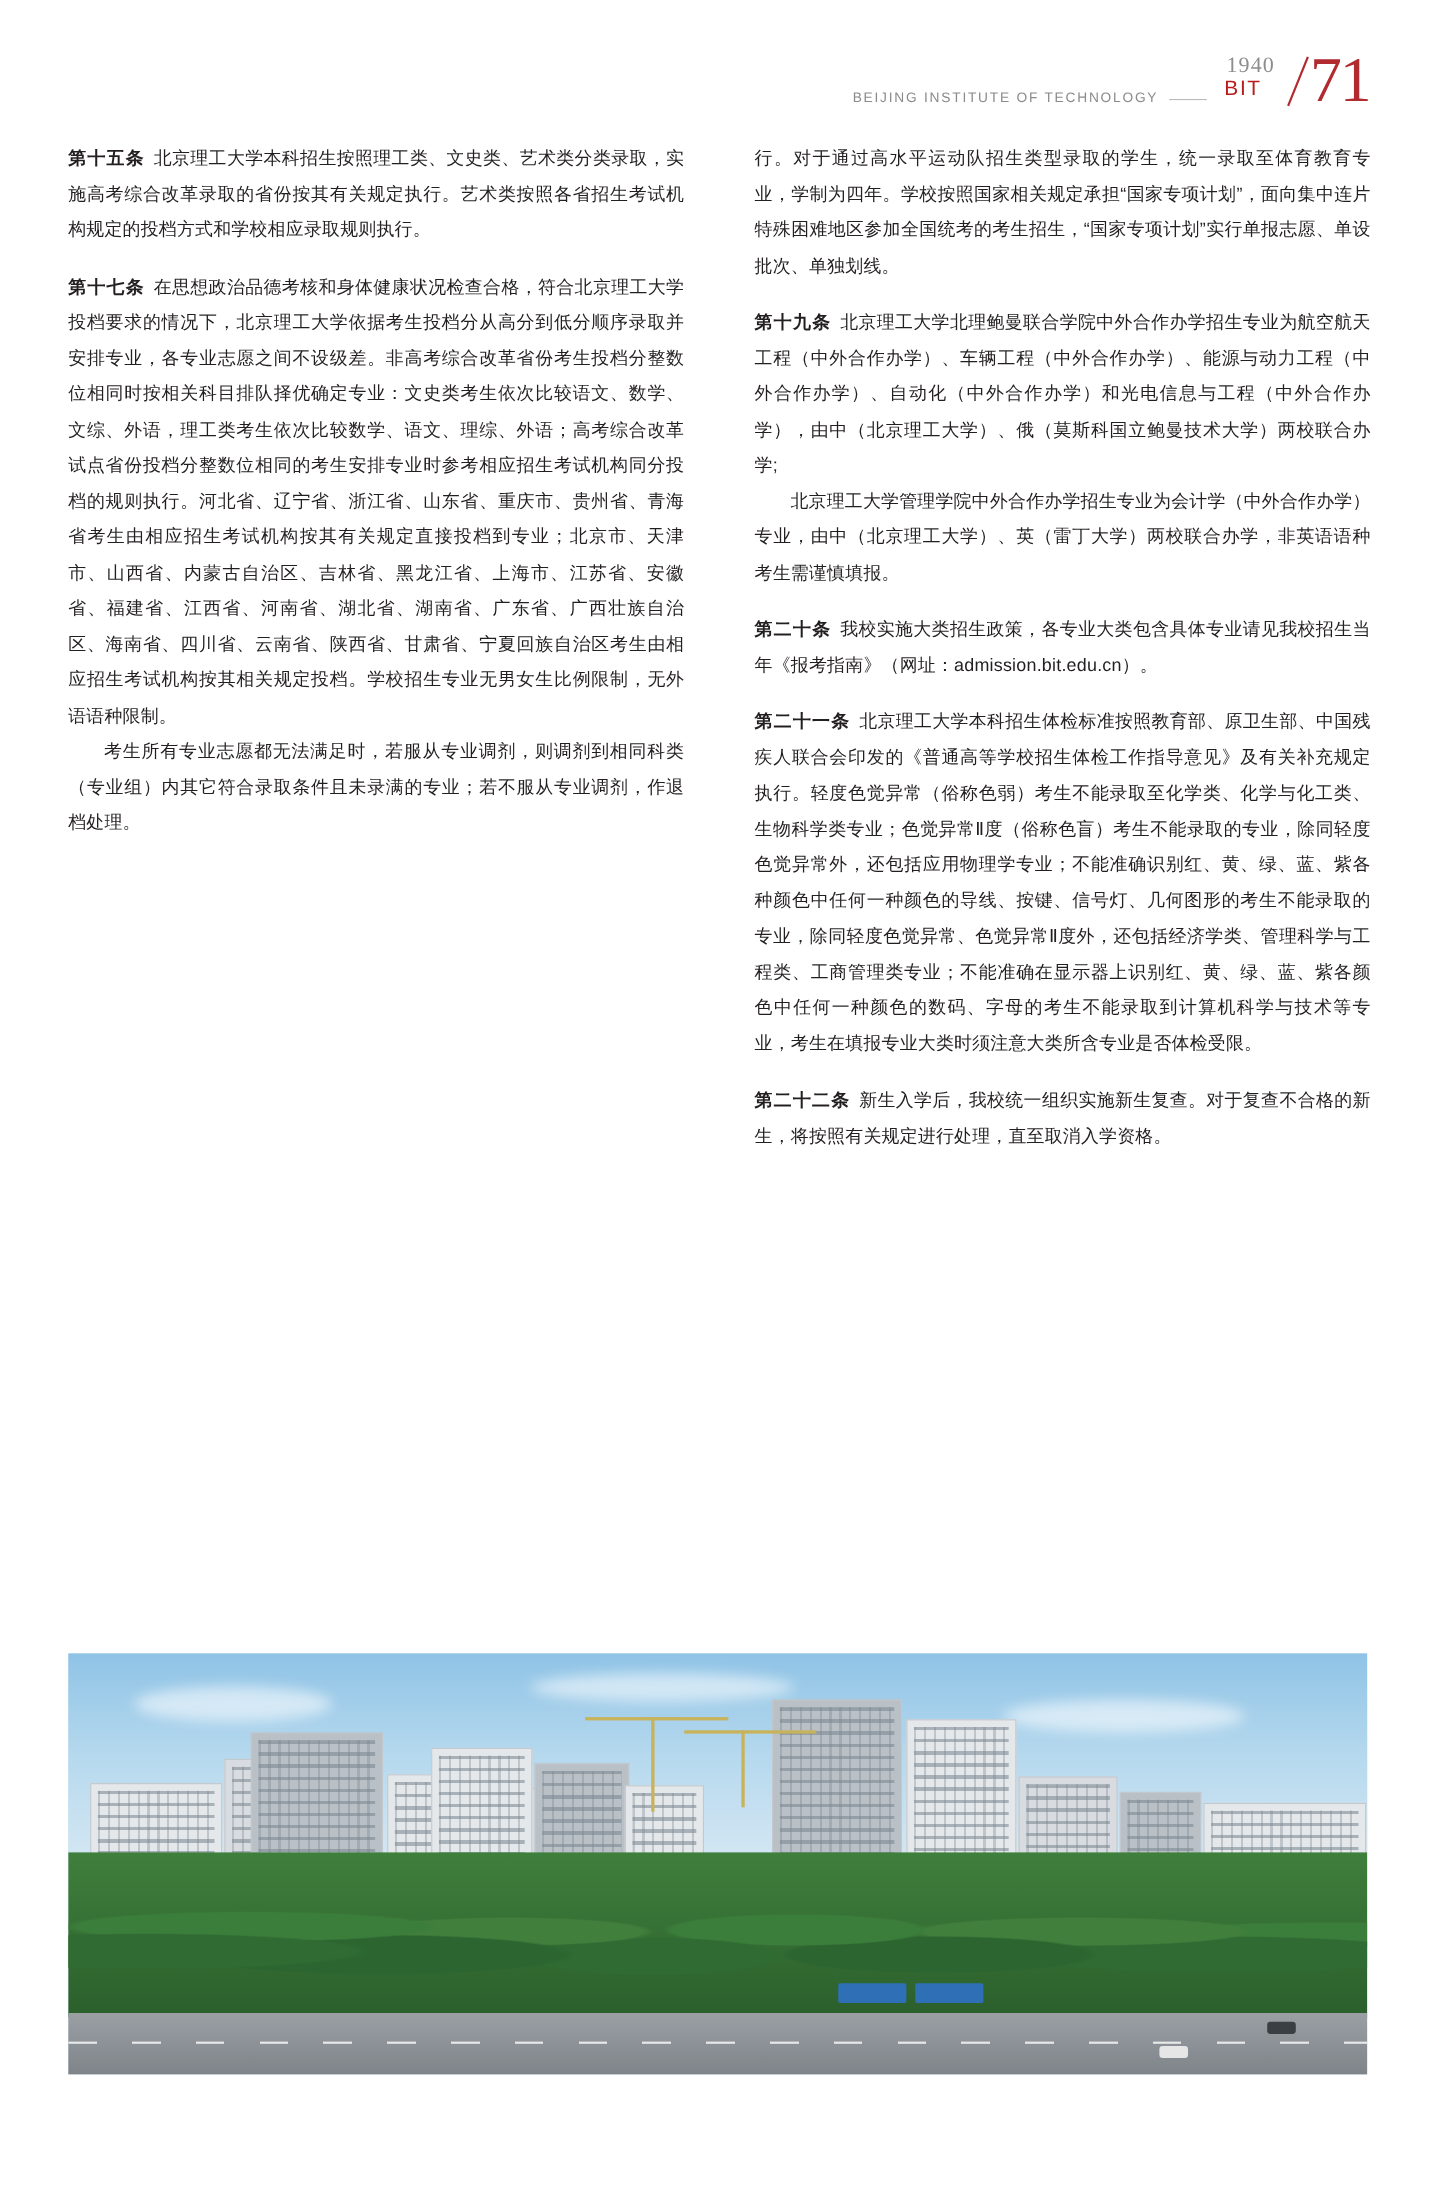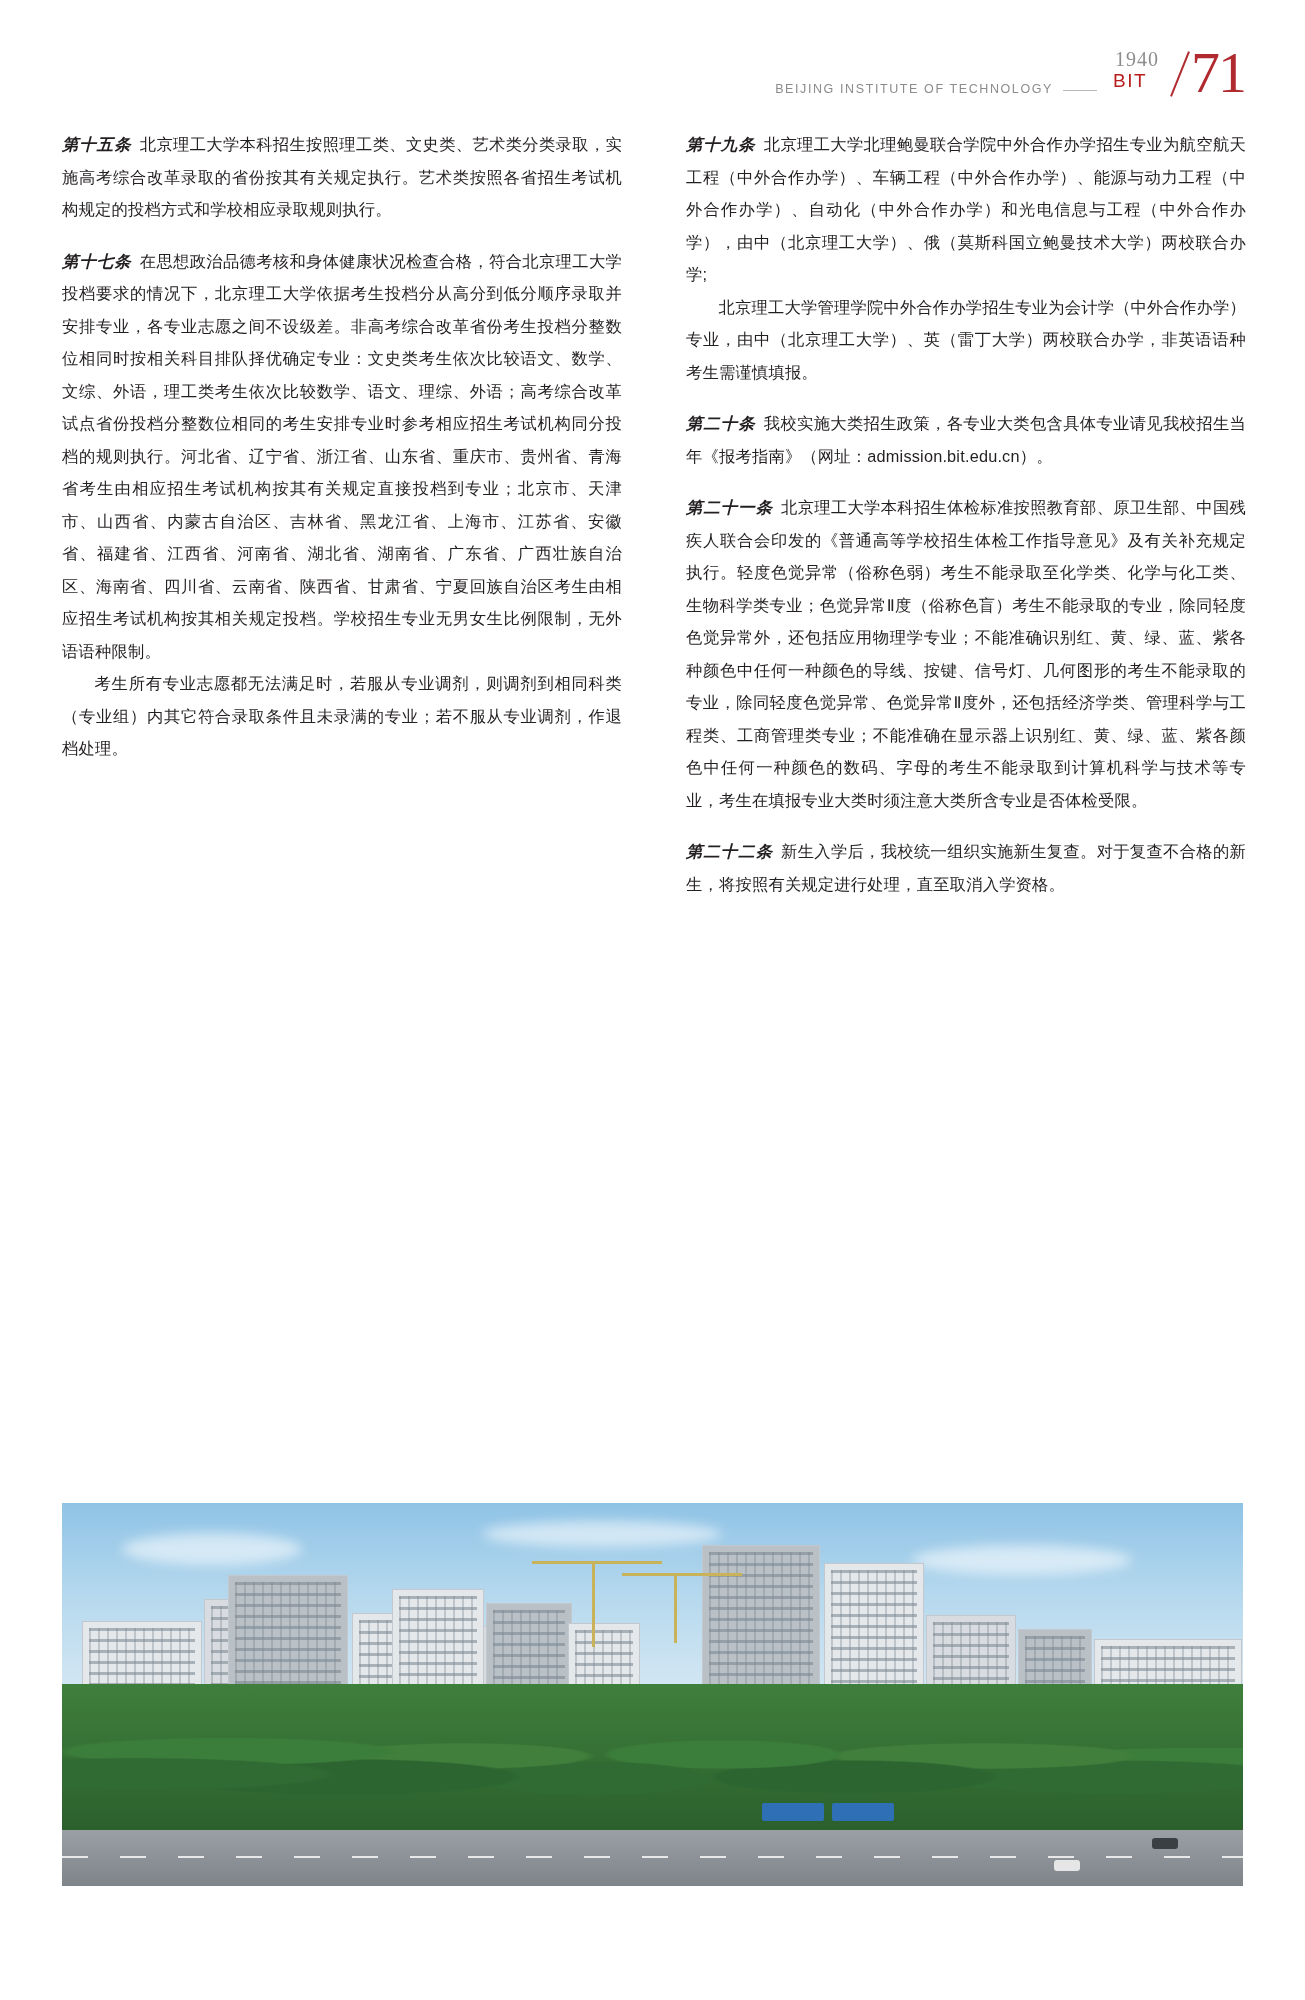--- a/index.html
+++ b/index.html
@@ -120,7 +120,6 @@
     font-weight: bold;
     letter-spacing: 1px;
     margin-right: 8px;
-    font-style: italic;
   }
   .para.indent { text-indent: 2em; }
 

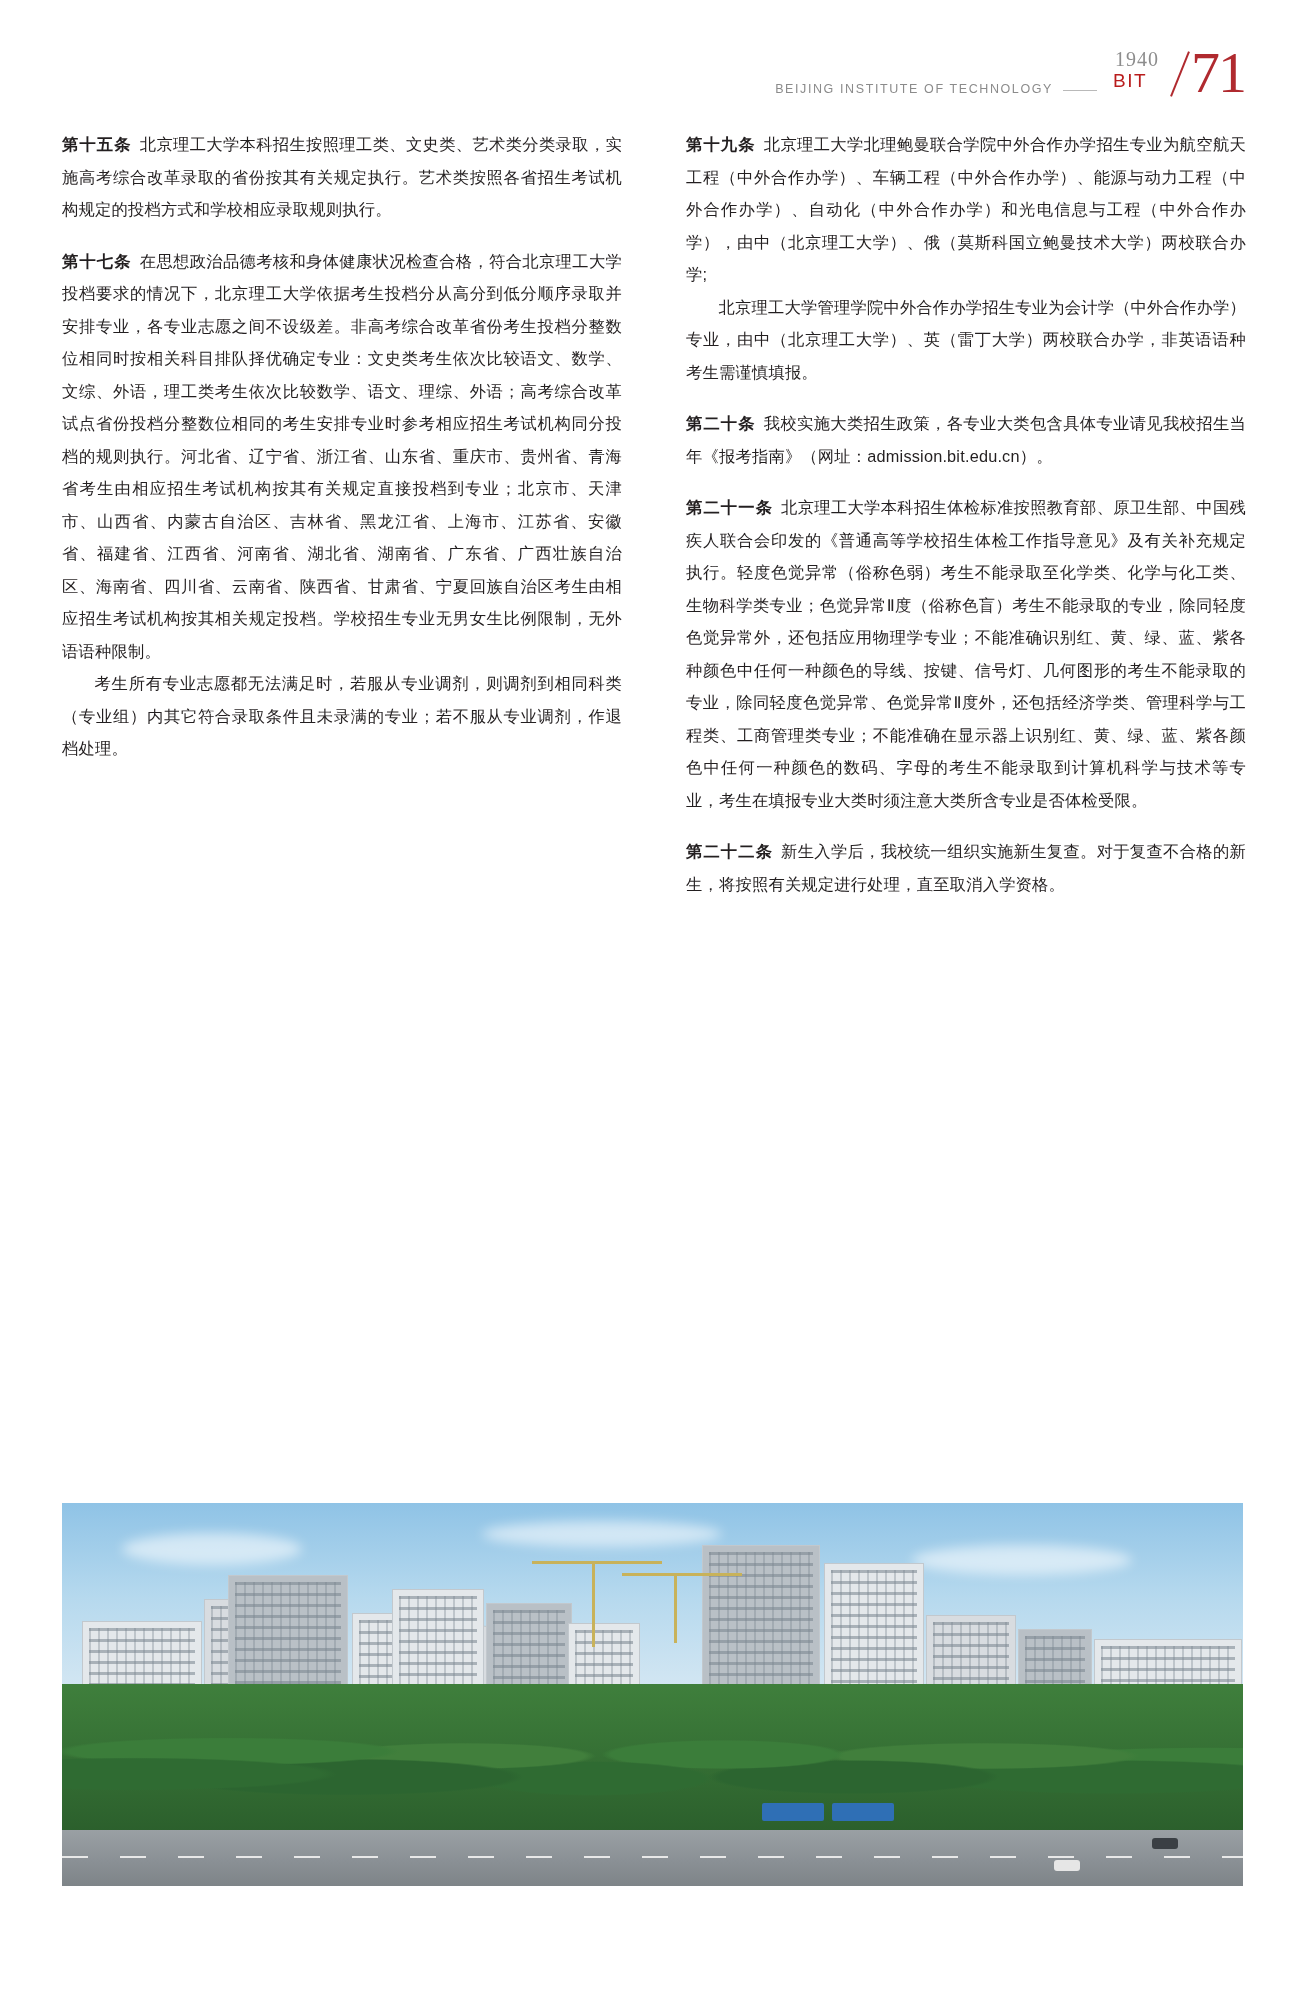--- a/index.html
+++ b/index.html
@@ -248,6 +248,9 @@
 
     <div class="col">
 
+      <p class="para">
+        <span>行。对于通过高水平运动队招生类型录取的学生，统一录取至体育教育专业，学制为四年。学校按照国家相关规定承担“国家专项计划”，面向集中连片特殊困难地区参加全国统考的考生招生，“国家专项计划”实行单报志愿、单设批次、单独划线。</span>
+      </p>
 
       <p class="para tight">
         <span class="lead">第十九条</span><span>北京理工大学北理鲍曼联合学院中外合作办学招生专业为航空航天工程（中外合作办学）、车辆工程（中外合作办学）、能源与动力工程（中外合作办学）、自动化（中外合作办学）和光电信息与工程（中外合作办学），由中（北京理工大学）、俄（莫斯科国立鲍曼技术大学）两校联合办学;</span>

